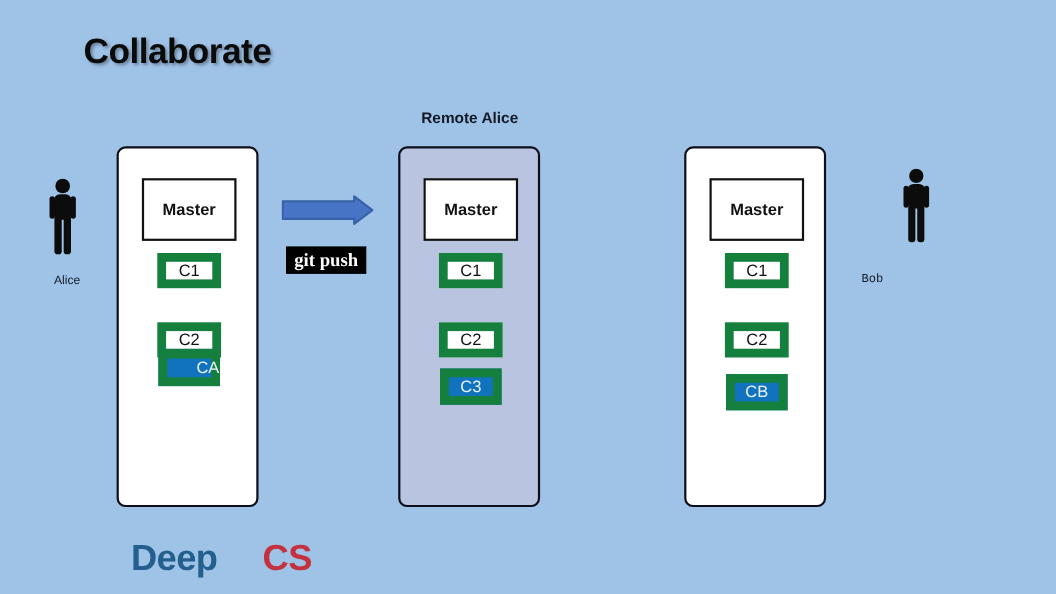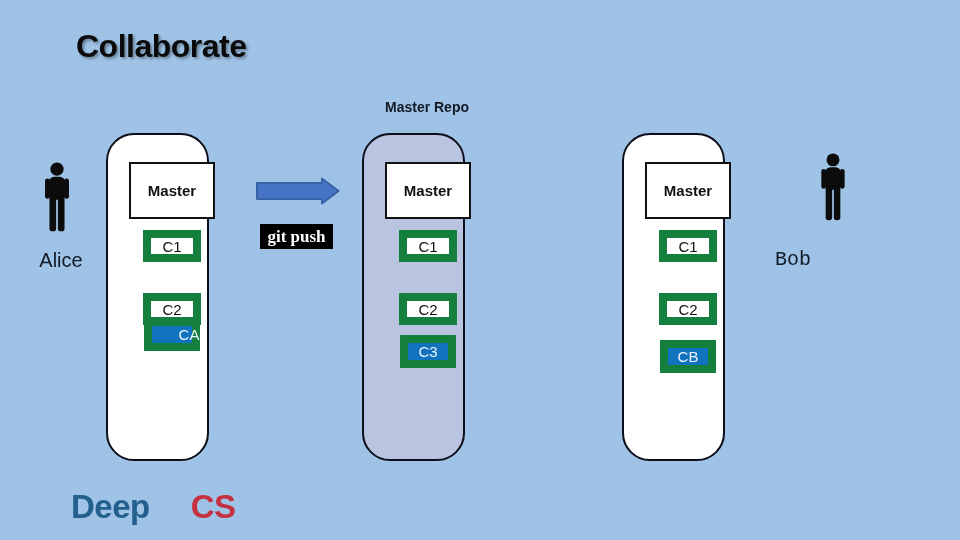--- a/index.html
+++ b/index.html
@@ -101,7 +101,7 @@
 
   <h1 class="slide-title">Collaborate</h1>
 
-  <div class="remote-repo-label">Master Repo</div>
+  <div class="remote-repo-label">Remote Alice</div>
 
   <div class="person person--alice">
     <svg viewBox="0 0 40 80">

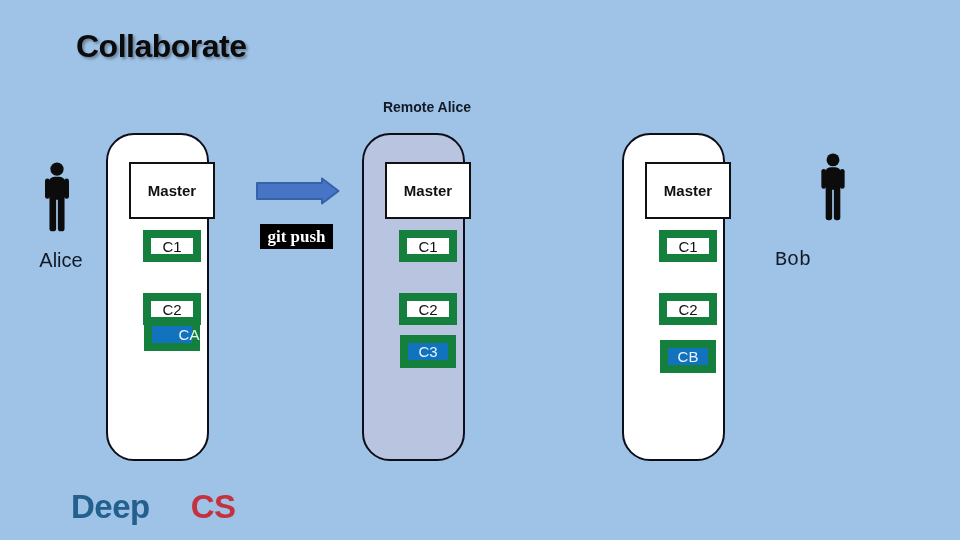--- a/index.html
+++ b/index.html
@@ -29,10 +29,10 @@
   
   .repo {
     position: absolute; top: 133px;
-    width: 103px; height: 328px;
+    width: 129px; height: 328px;
     background: #ffffff;
     border: 2px solid #0e0e1a;
-    border-radius: 28px;
+    border-radius: 8px;
   }
   .repo--alice  { left: 106px; }
   .repo--remote { left: 362px; background: var(--remote-repo-fill, #B8C4E0); }

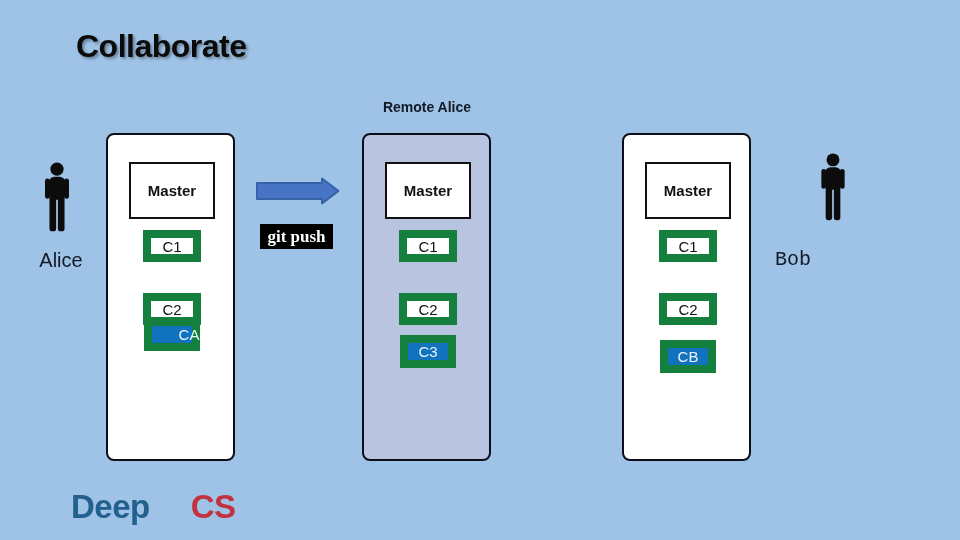--- a/index.html
+++ b/index.html
@@ -81,7 +81,7 @@
   .person svg { width: 100%; height: 100%; fill: #0c0c0c; }
   .actor-label {
     position: absolute; width: 60px; text-align: center;
-    font-size: 20px; color: #121a26;
+    font-size: 11px; color: #121a26;
   }
   .actor-label--alice { left: 31px;  top: 249px; }
   .actor-label--bob   { left: 763px; top: 248px; font-family: Liberation Mono, monospace; }

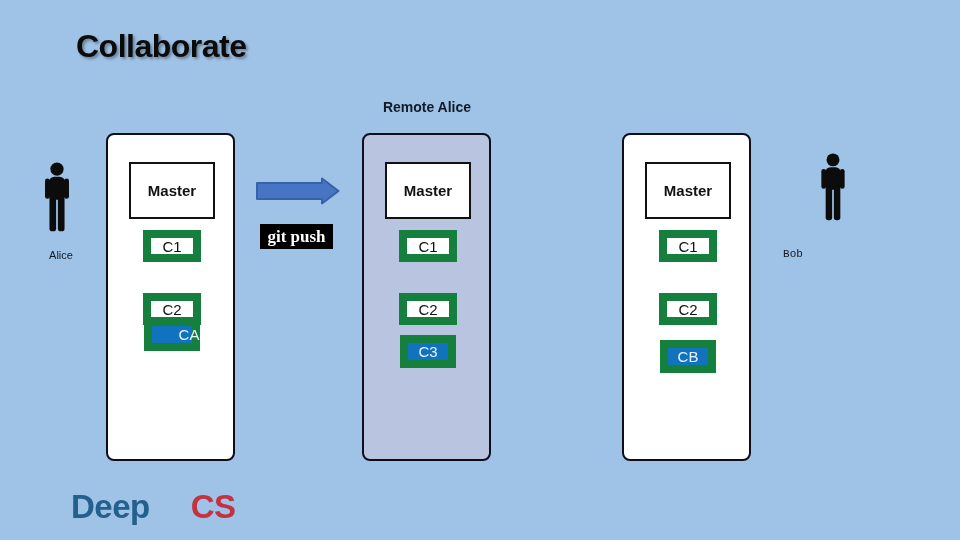--- a/index.html
+++ b/index.html
@@ -91,7 +91,7 @@
     position: absolute; left: 71px; top: 488px;
     font-size: 33px; font-weight: 700; letter-spacing: -0.5px;
   }
-  .logo .logo-deep { color: var(--logo-deep, #23608E); }
+  .logo .logo-deep { color: var(--logo-deep, #23608E); margin-left: 48px; }
   .logo .logo-cs   { color: var(--logo-cs, #C3323E); margin-left: 41px; }
 </style>
 </head>

